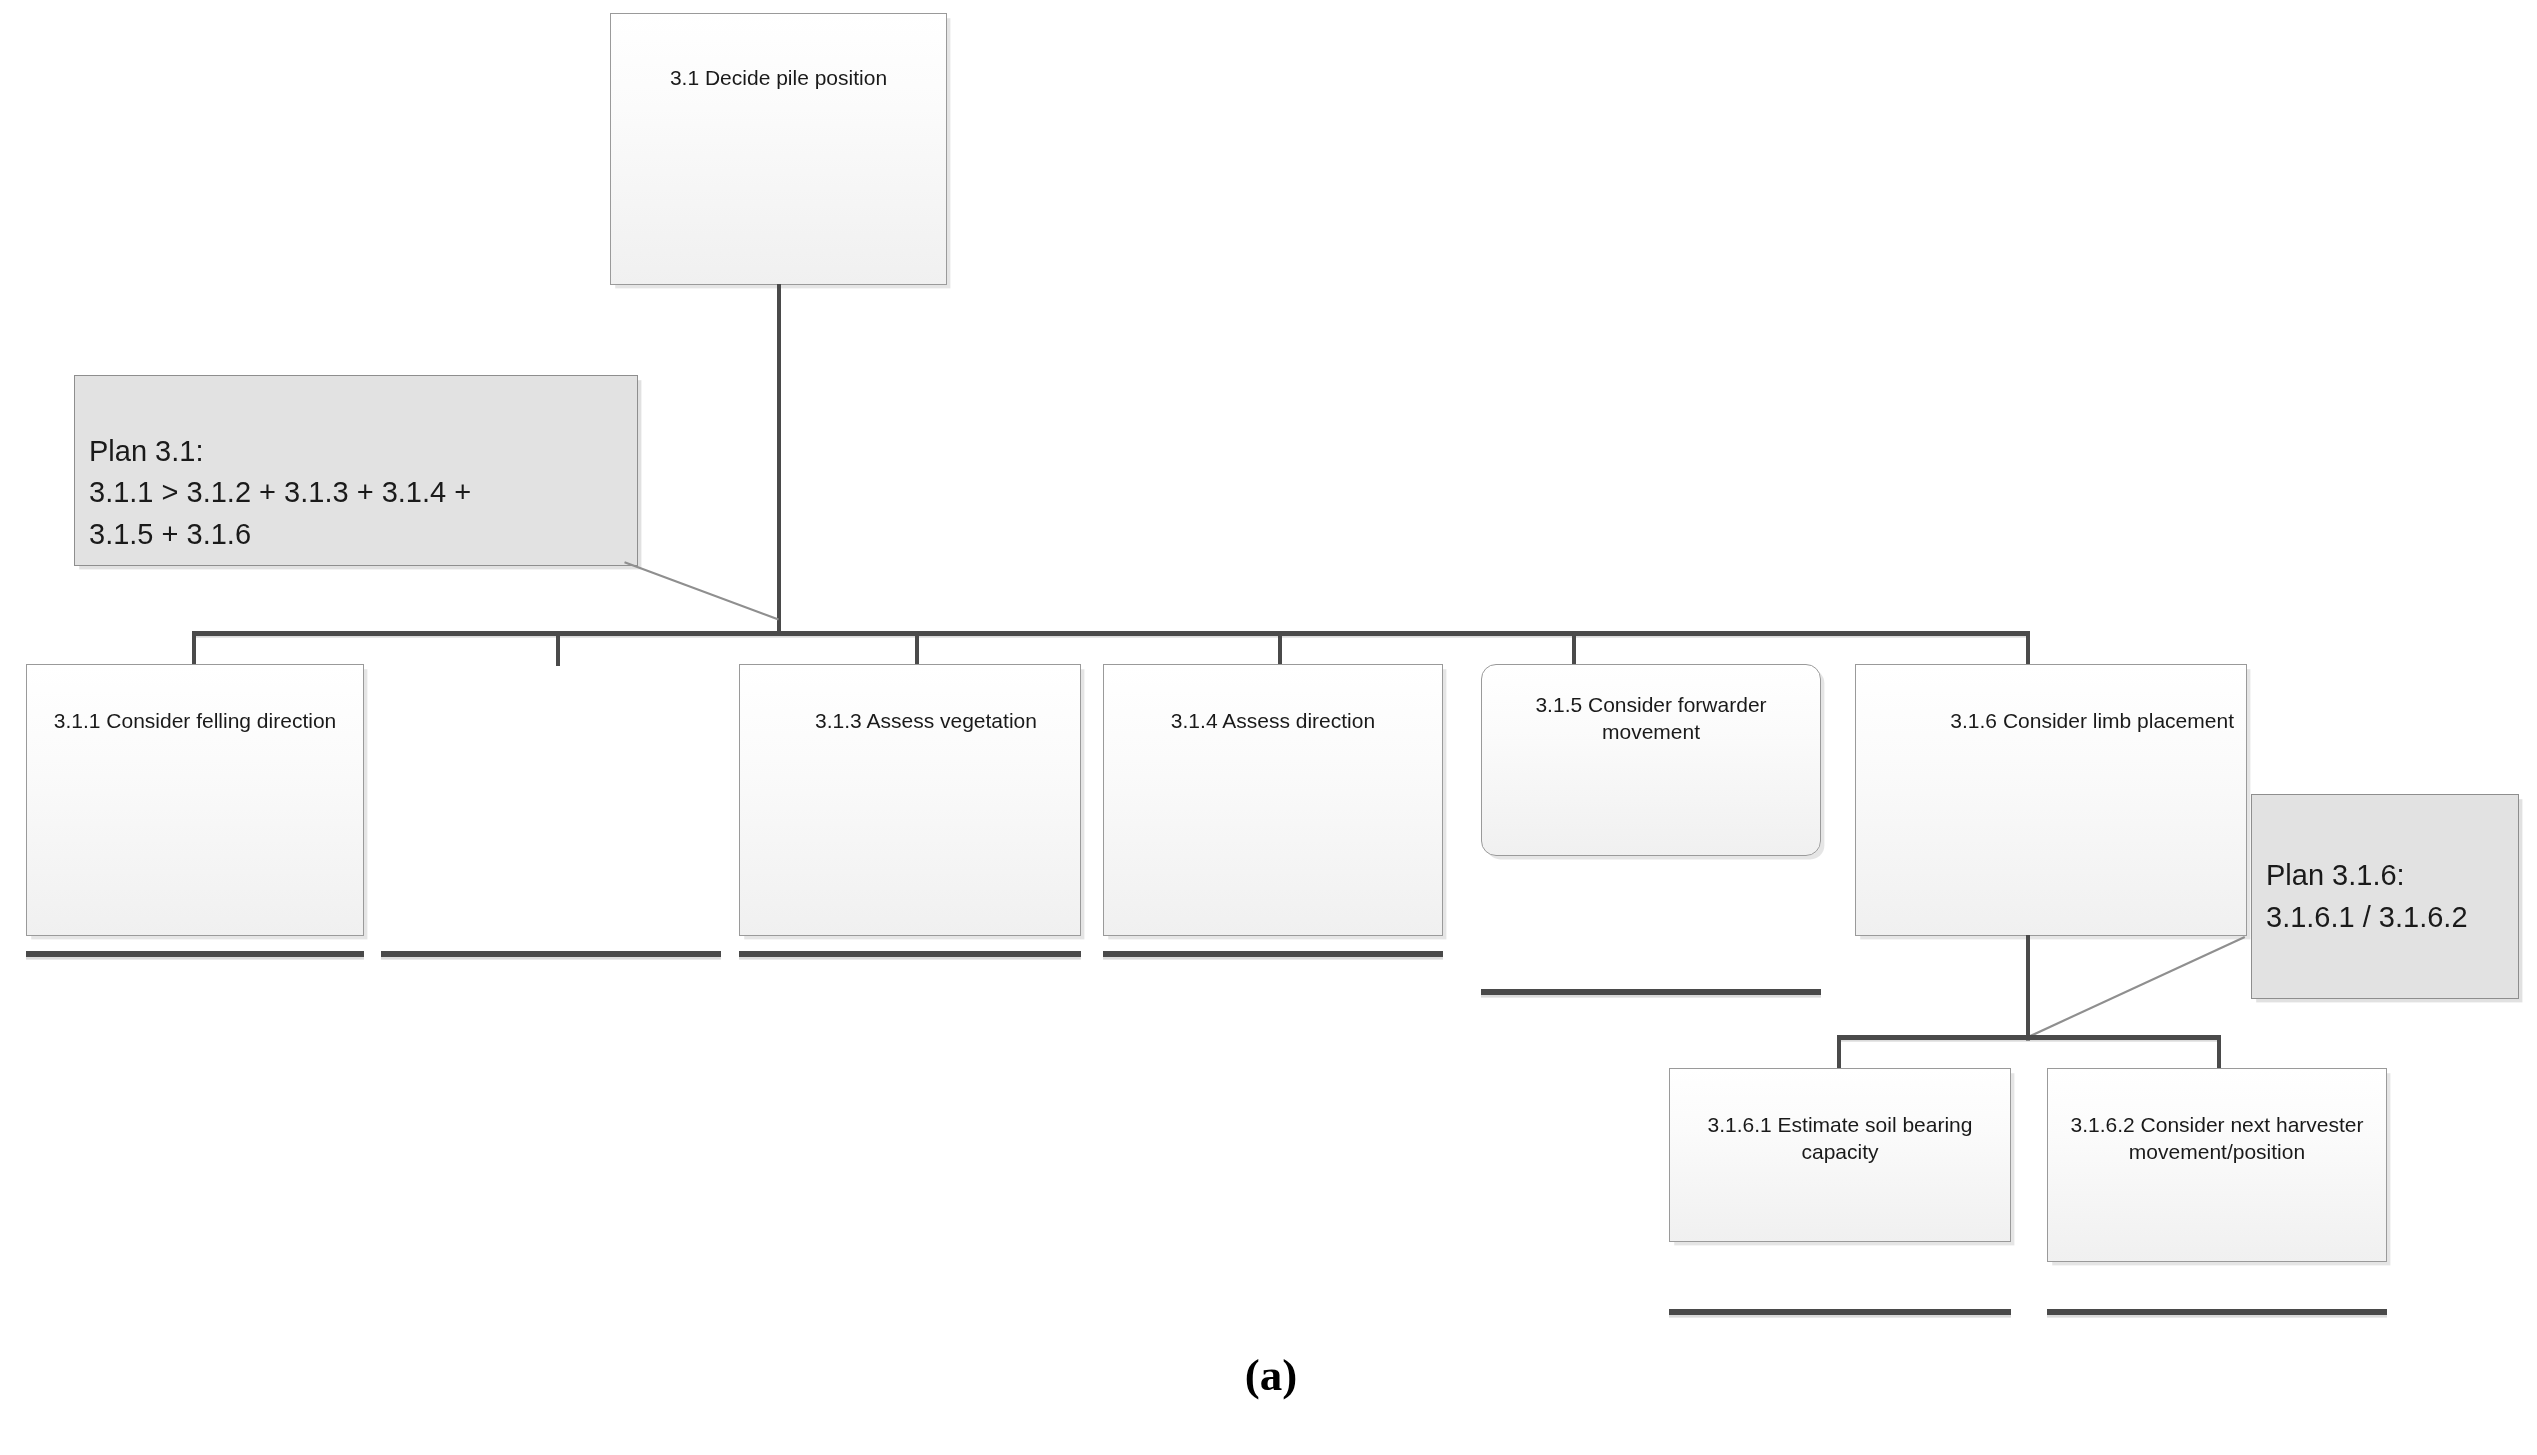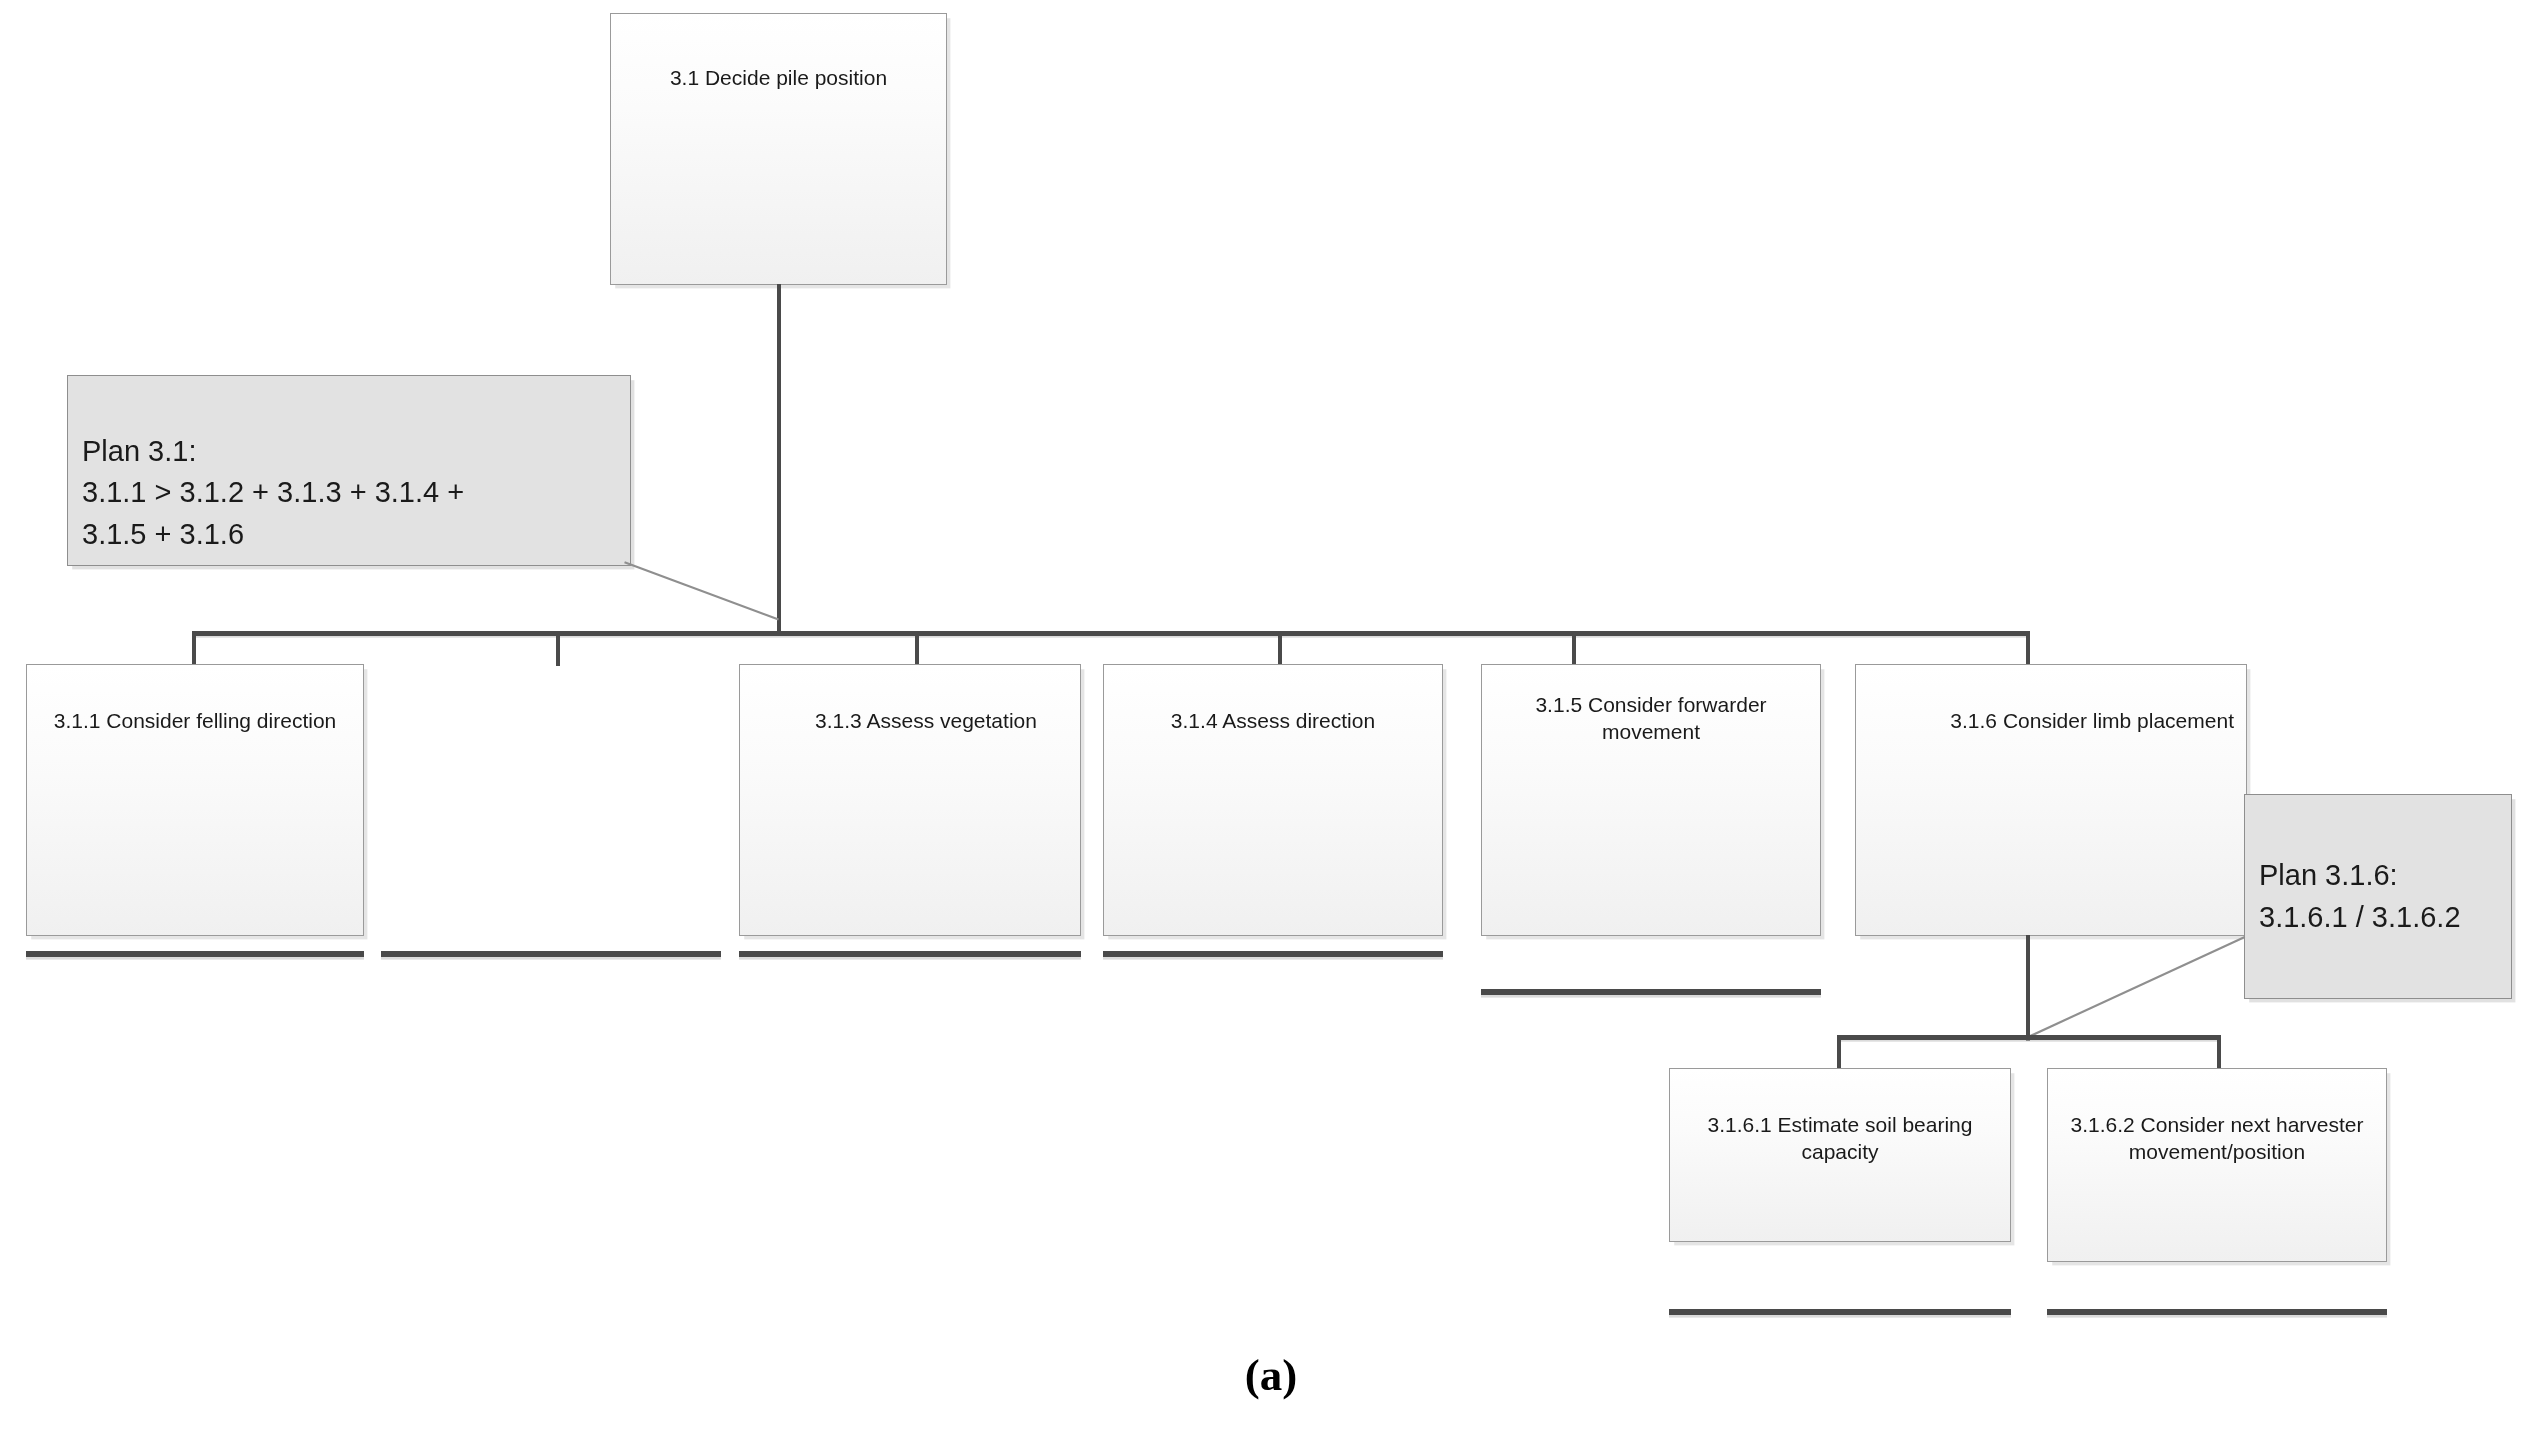--- a/index.html
+++ b/index.html
@@ -49,6 +49,7 @@
     text-align:left;
     padding:14px 12px 12px 14px;
     white-space:pre-line;
+    margin-left:7px;
   }
   .plan.vcenter{
     display:flex;

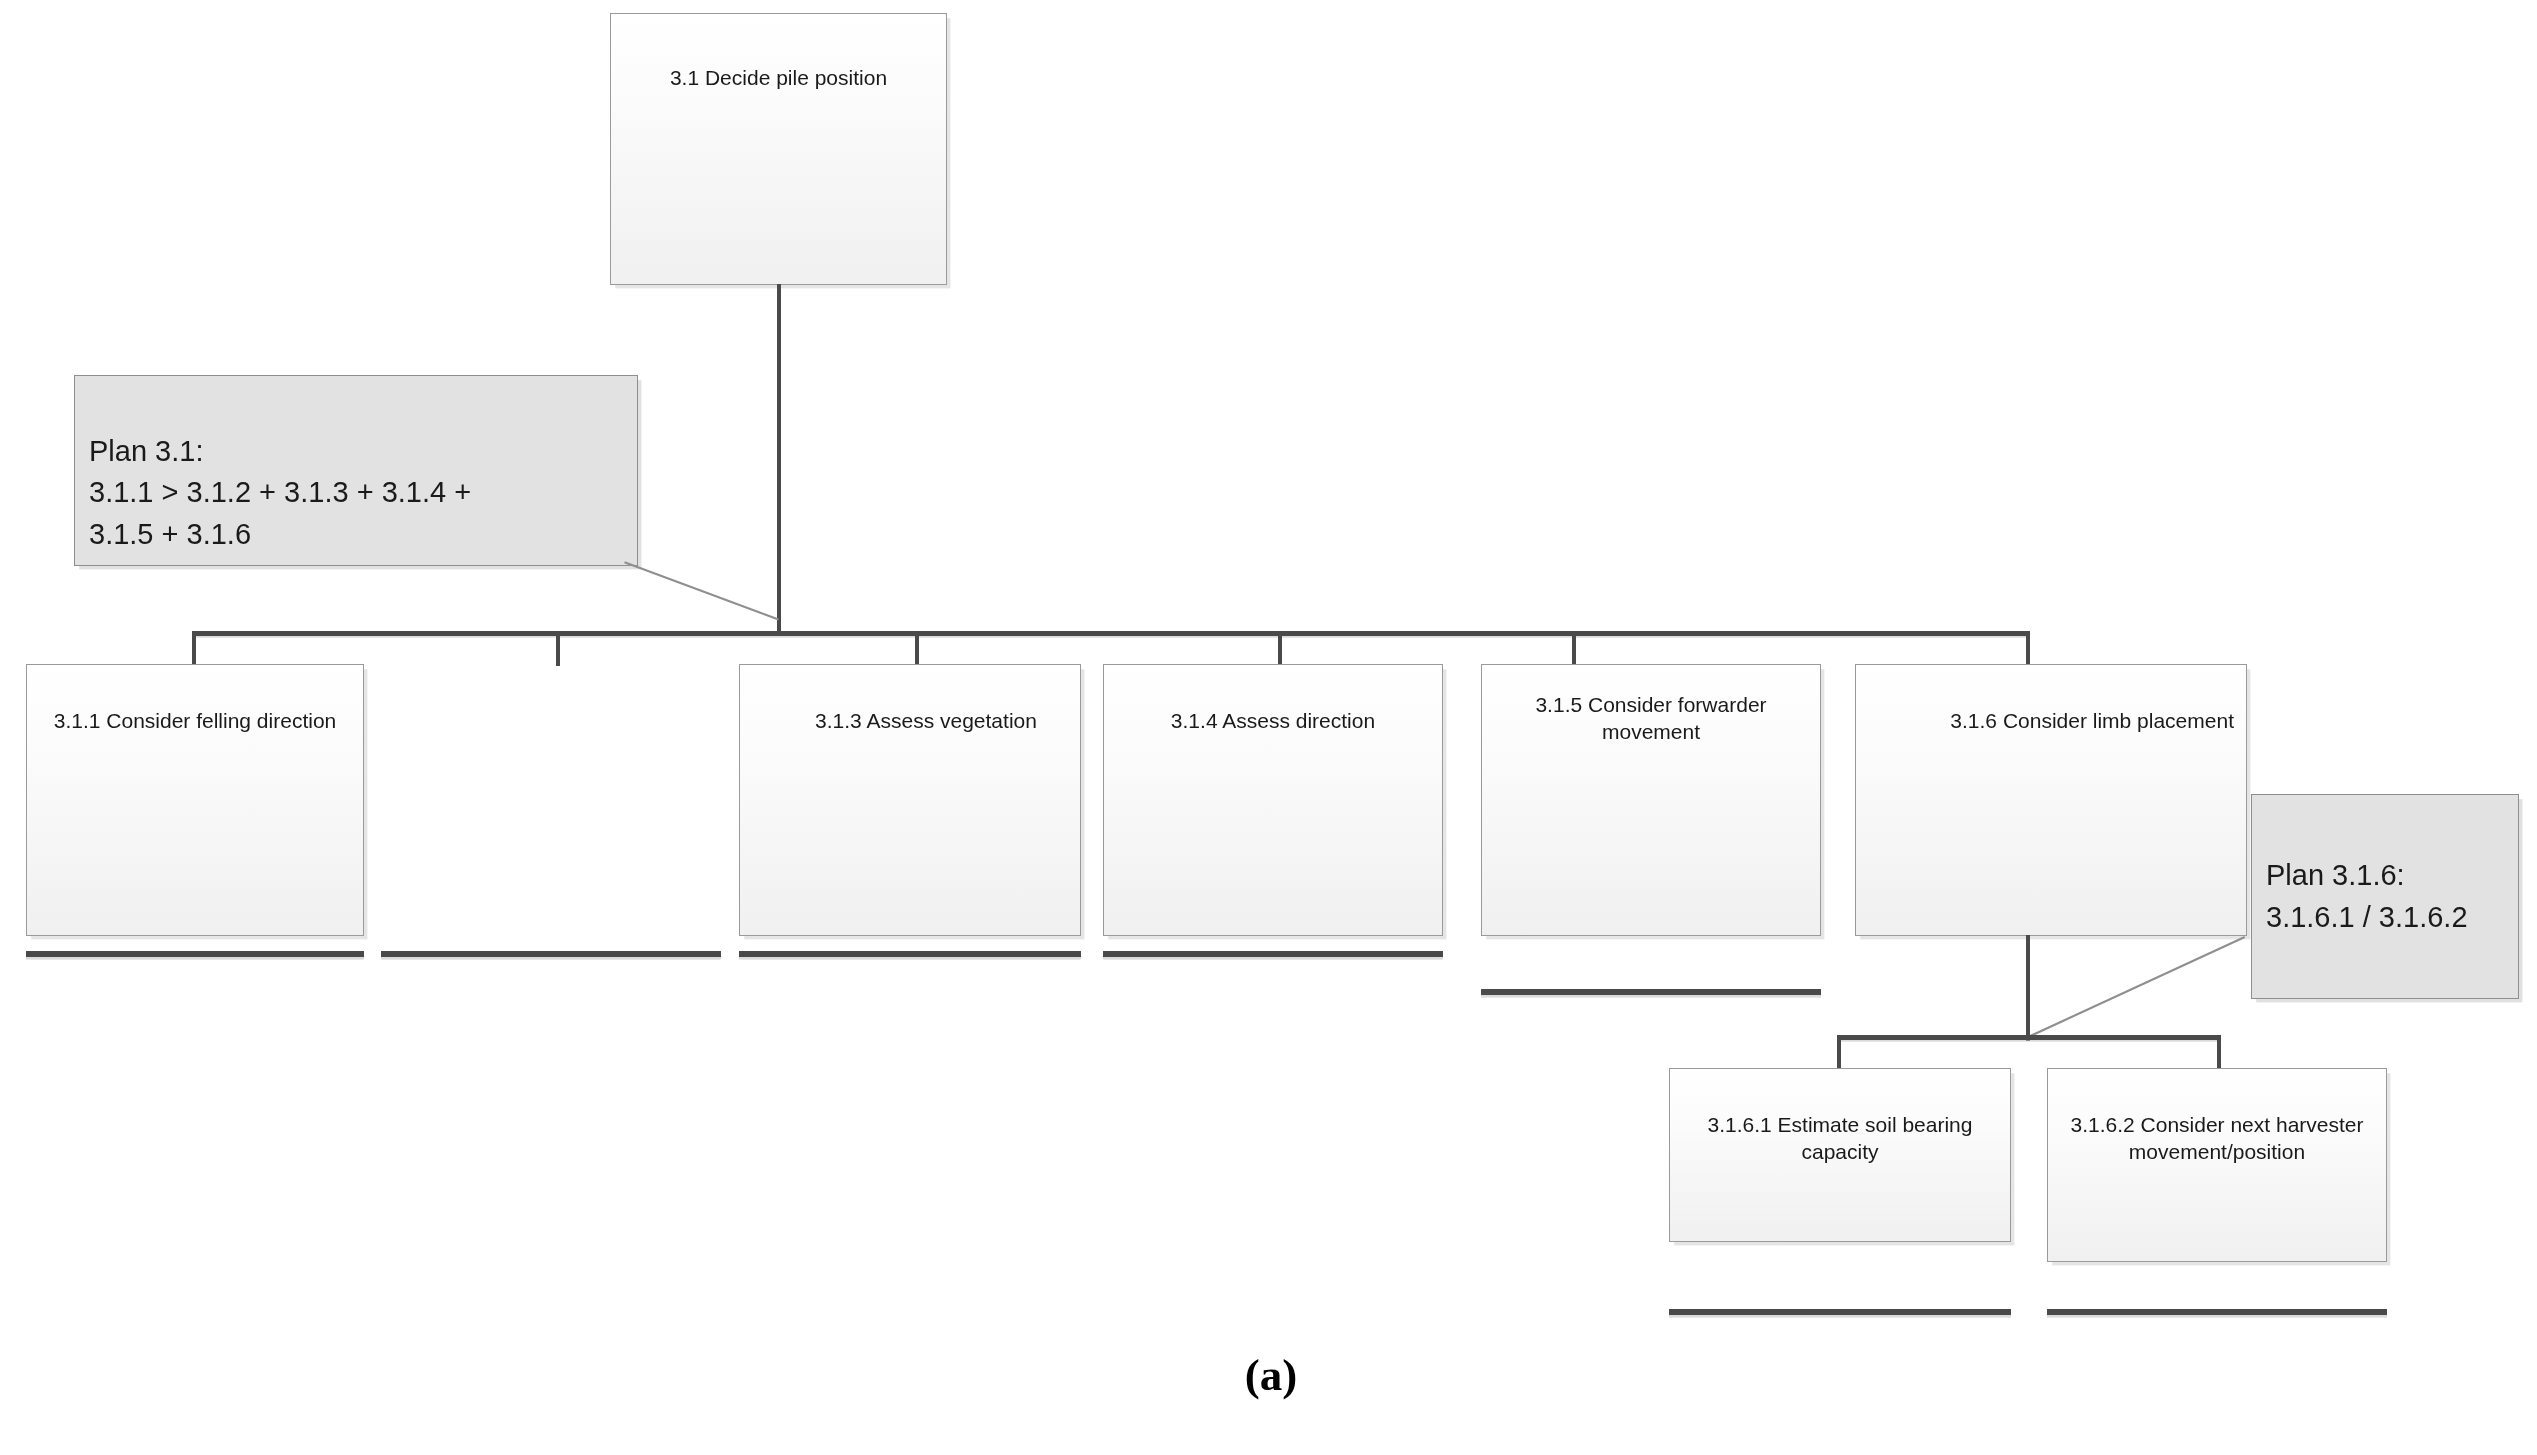--- a/index.html
+++ b/index.html
@@ -144,7 +144,7 @@
   </div>
   <div class="termbar" style="left:1103px; top:951px; width:340px;"></div>
 
-  <div class="node pad-top-sm" style="left:1481px; top:664px; width:340px; height:272px;">
+  <div class="node pad-top-sm" style="left:1481px; top:664px; width:340px; height:192px;border-radius:15px;">
     <span class="label">3.1.5 Consider forwarder movement</span>
   </div>
   <div class="termbar" style="left:1481px; top:989px; width:340px;"></div>

